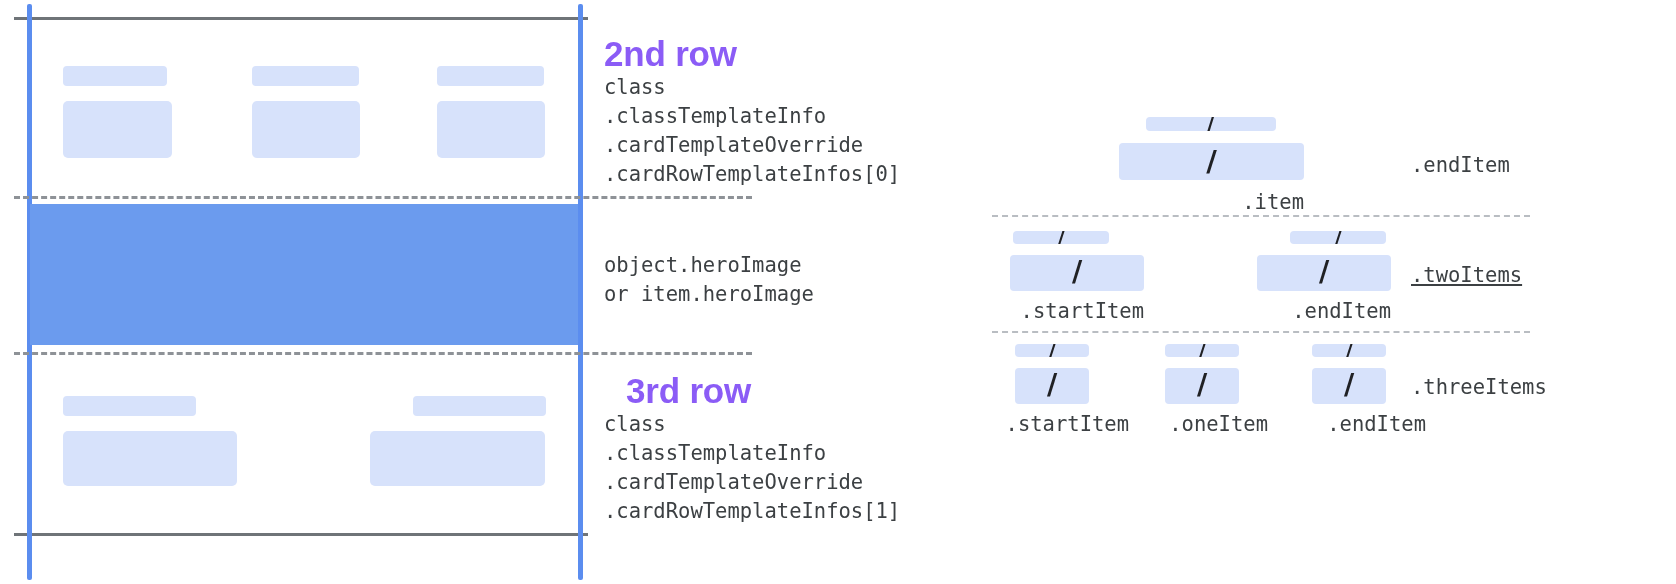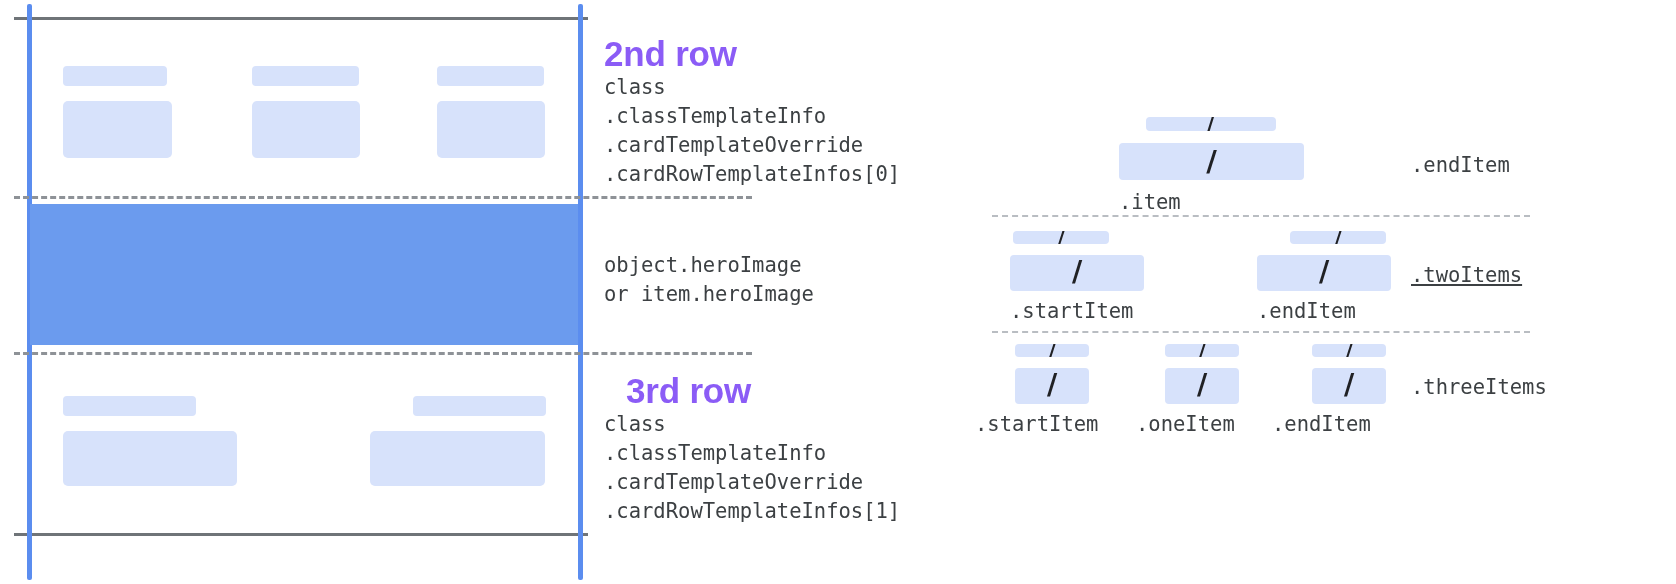--- a/index.html
+++ b/index.html
@@ -59,7 +59,7 @@
     color:#3c4043;
     white-space:pre;
   }
-  .rlabel-c{text-align:left;}
+  .rlabel-c{text-align:right;}
 </style>
 </head>
 <body>

